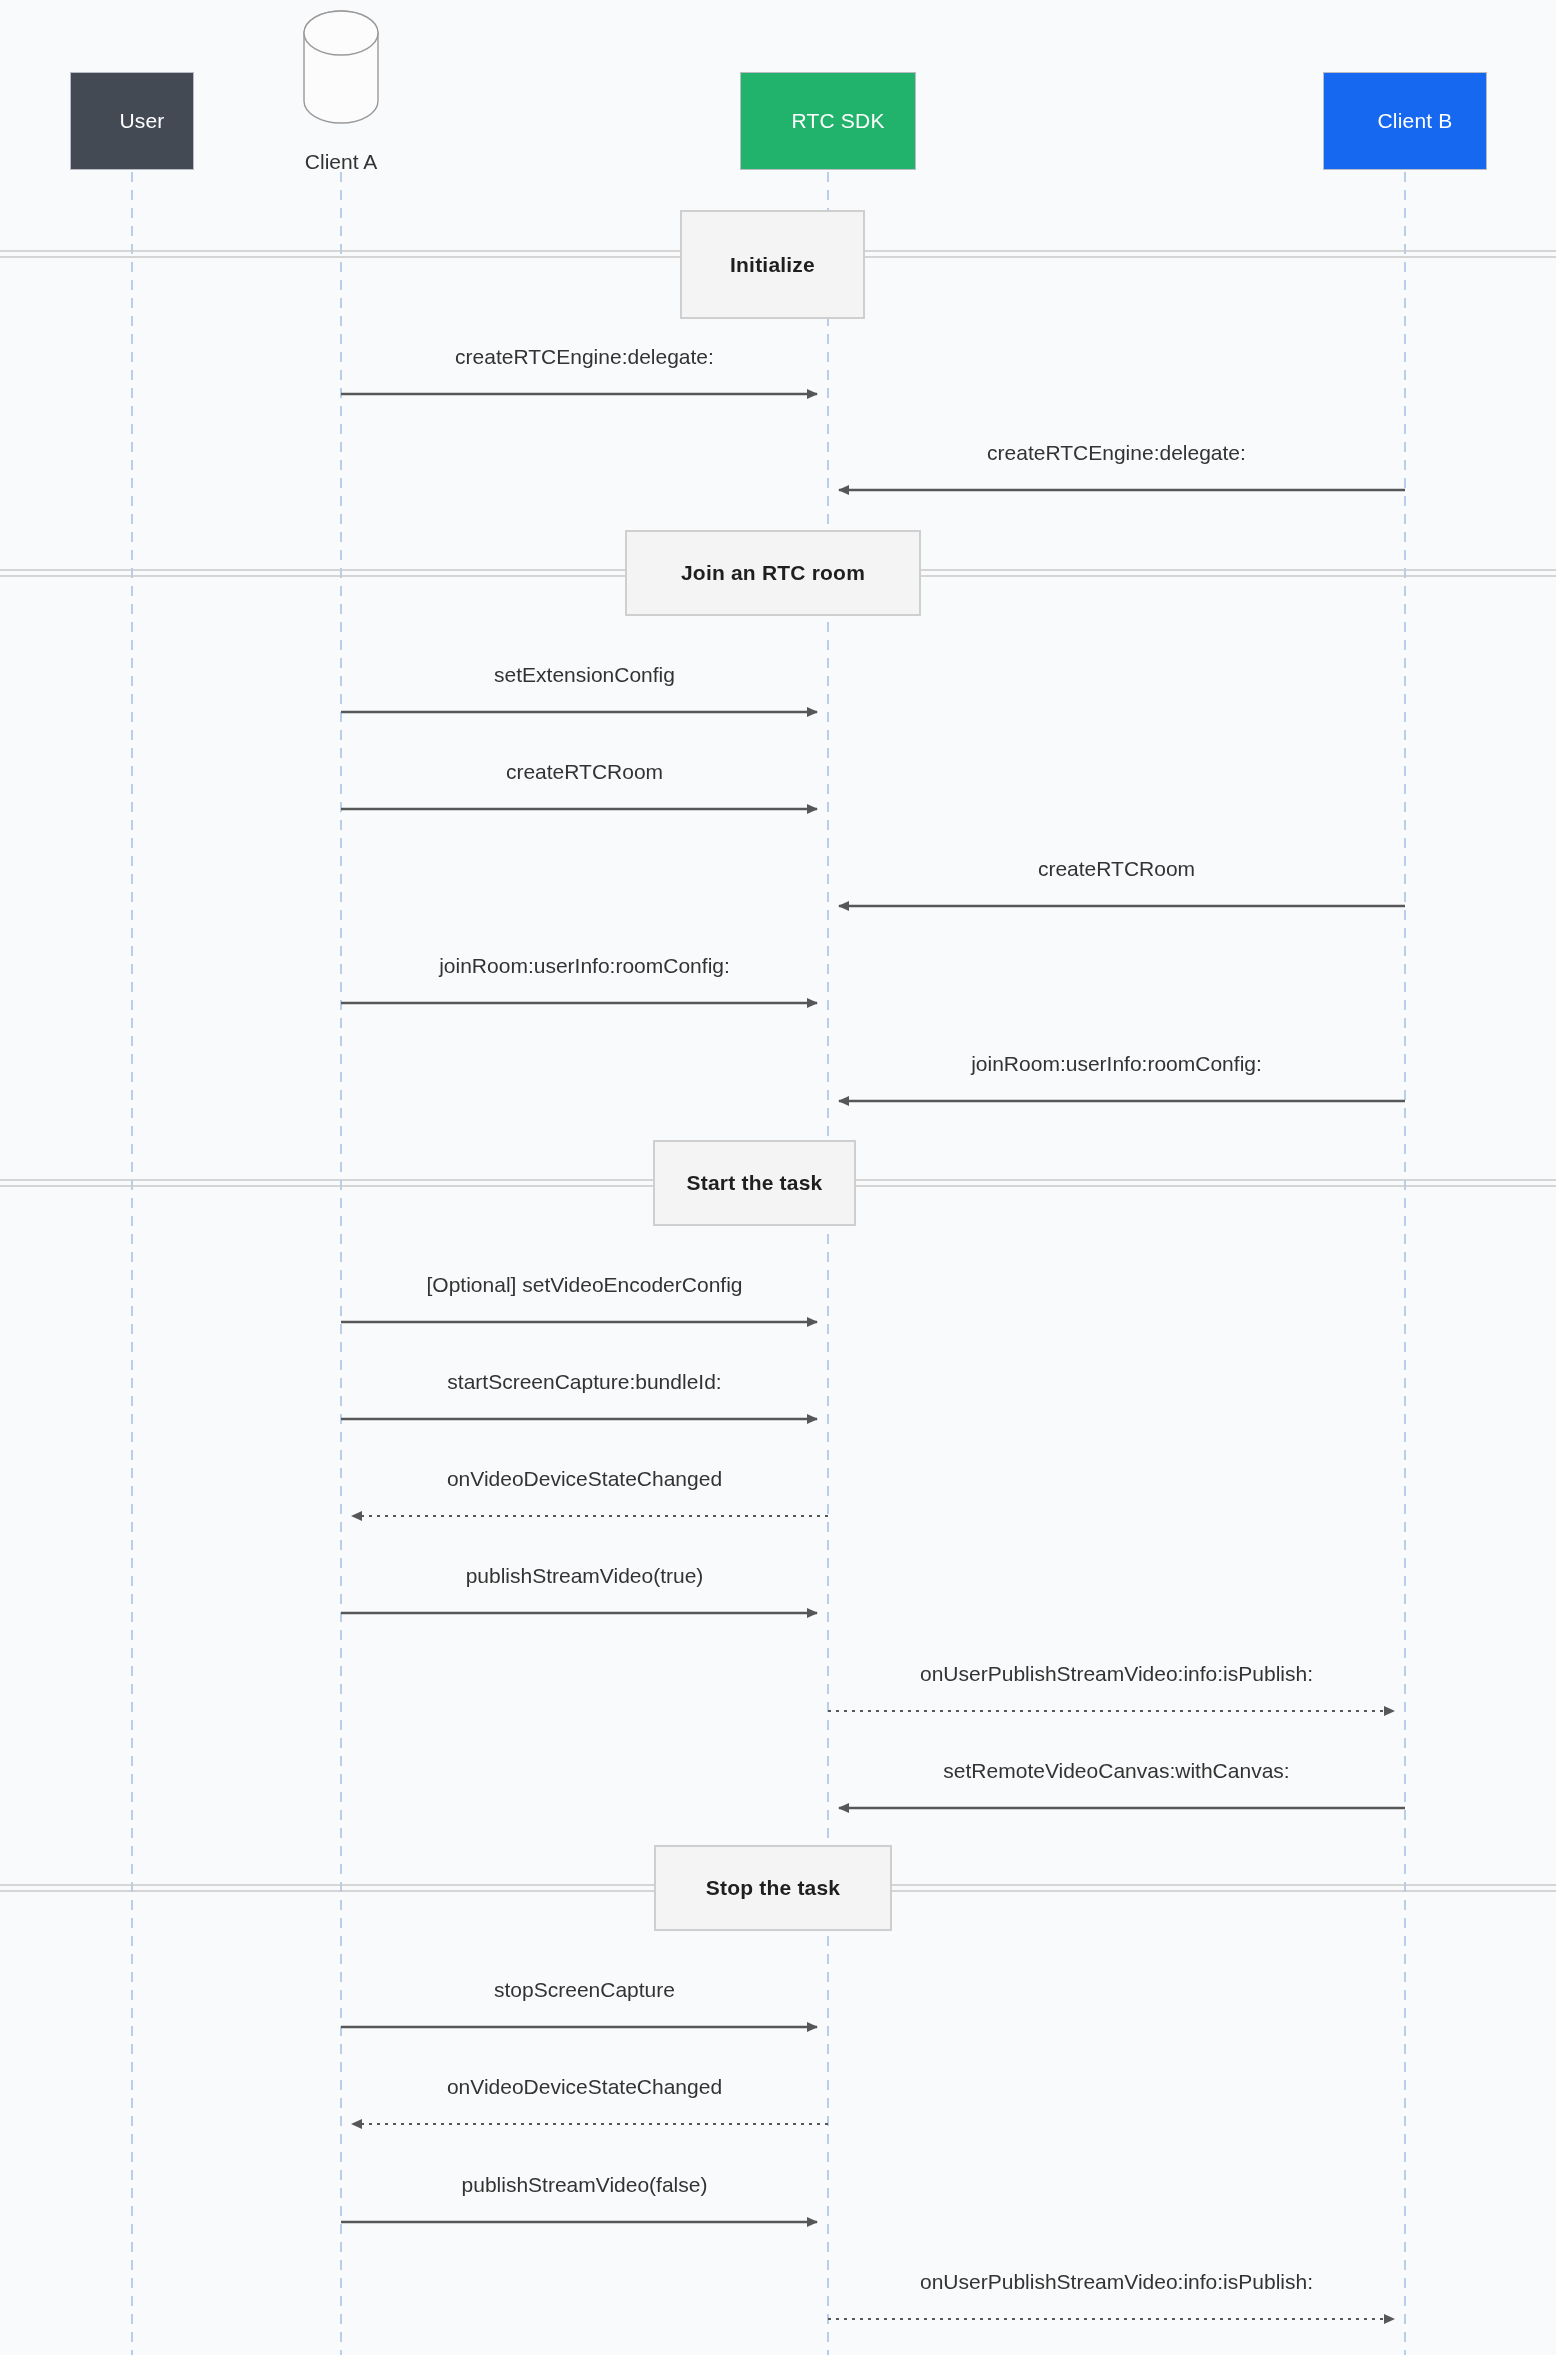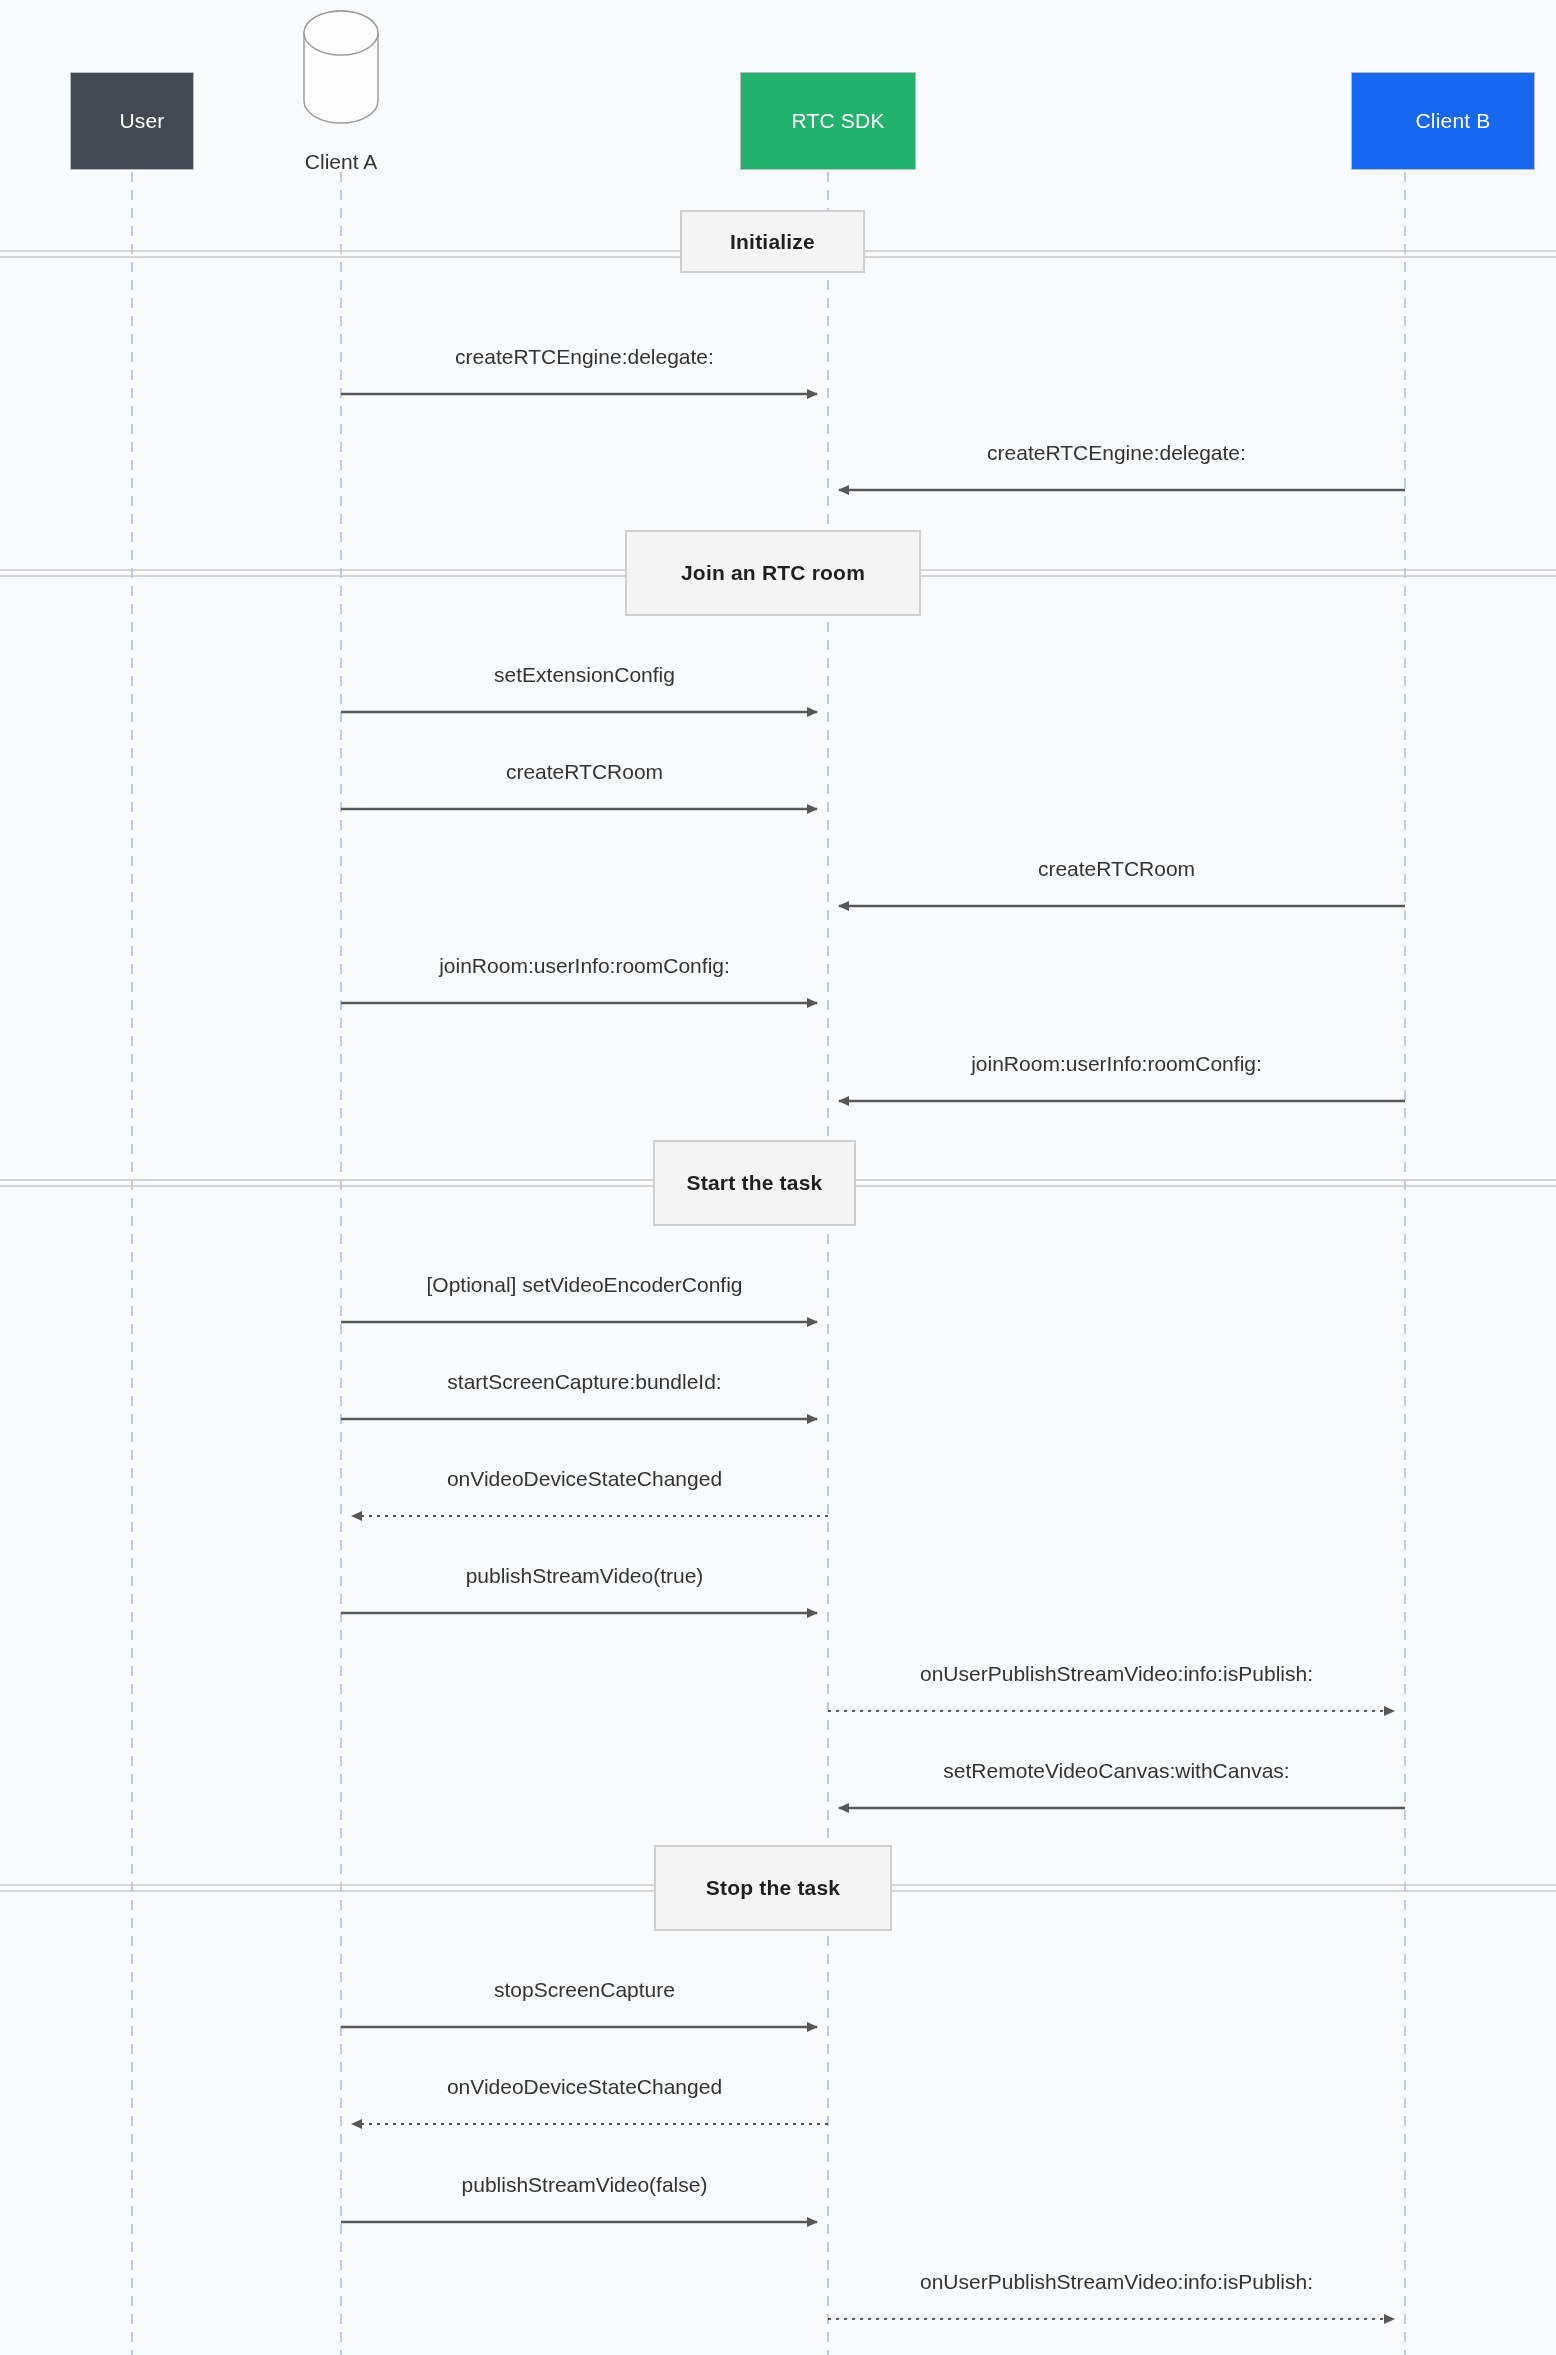--- a/index.html
+++ b/index.html
@@ -136,7 +136,7 @@
     <span>RTC SDK</span>
   </div>
 
-  <div class="actor-box" style="left:1323px; top:72px; width:184px; height:98px; background:#1668f0;margin-left:28px;">
+  <div class="actor-box" style="left:1323px; top:72px; width:164px; height:98px; background:#1668f0;">
     <span>Client B</span>
   </div>
 

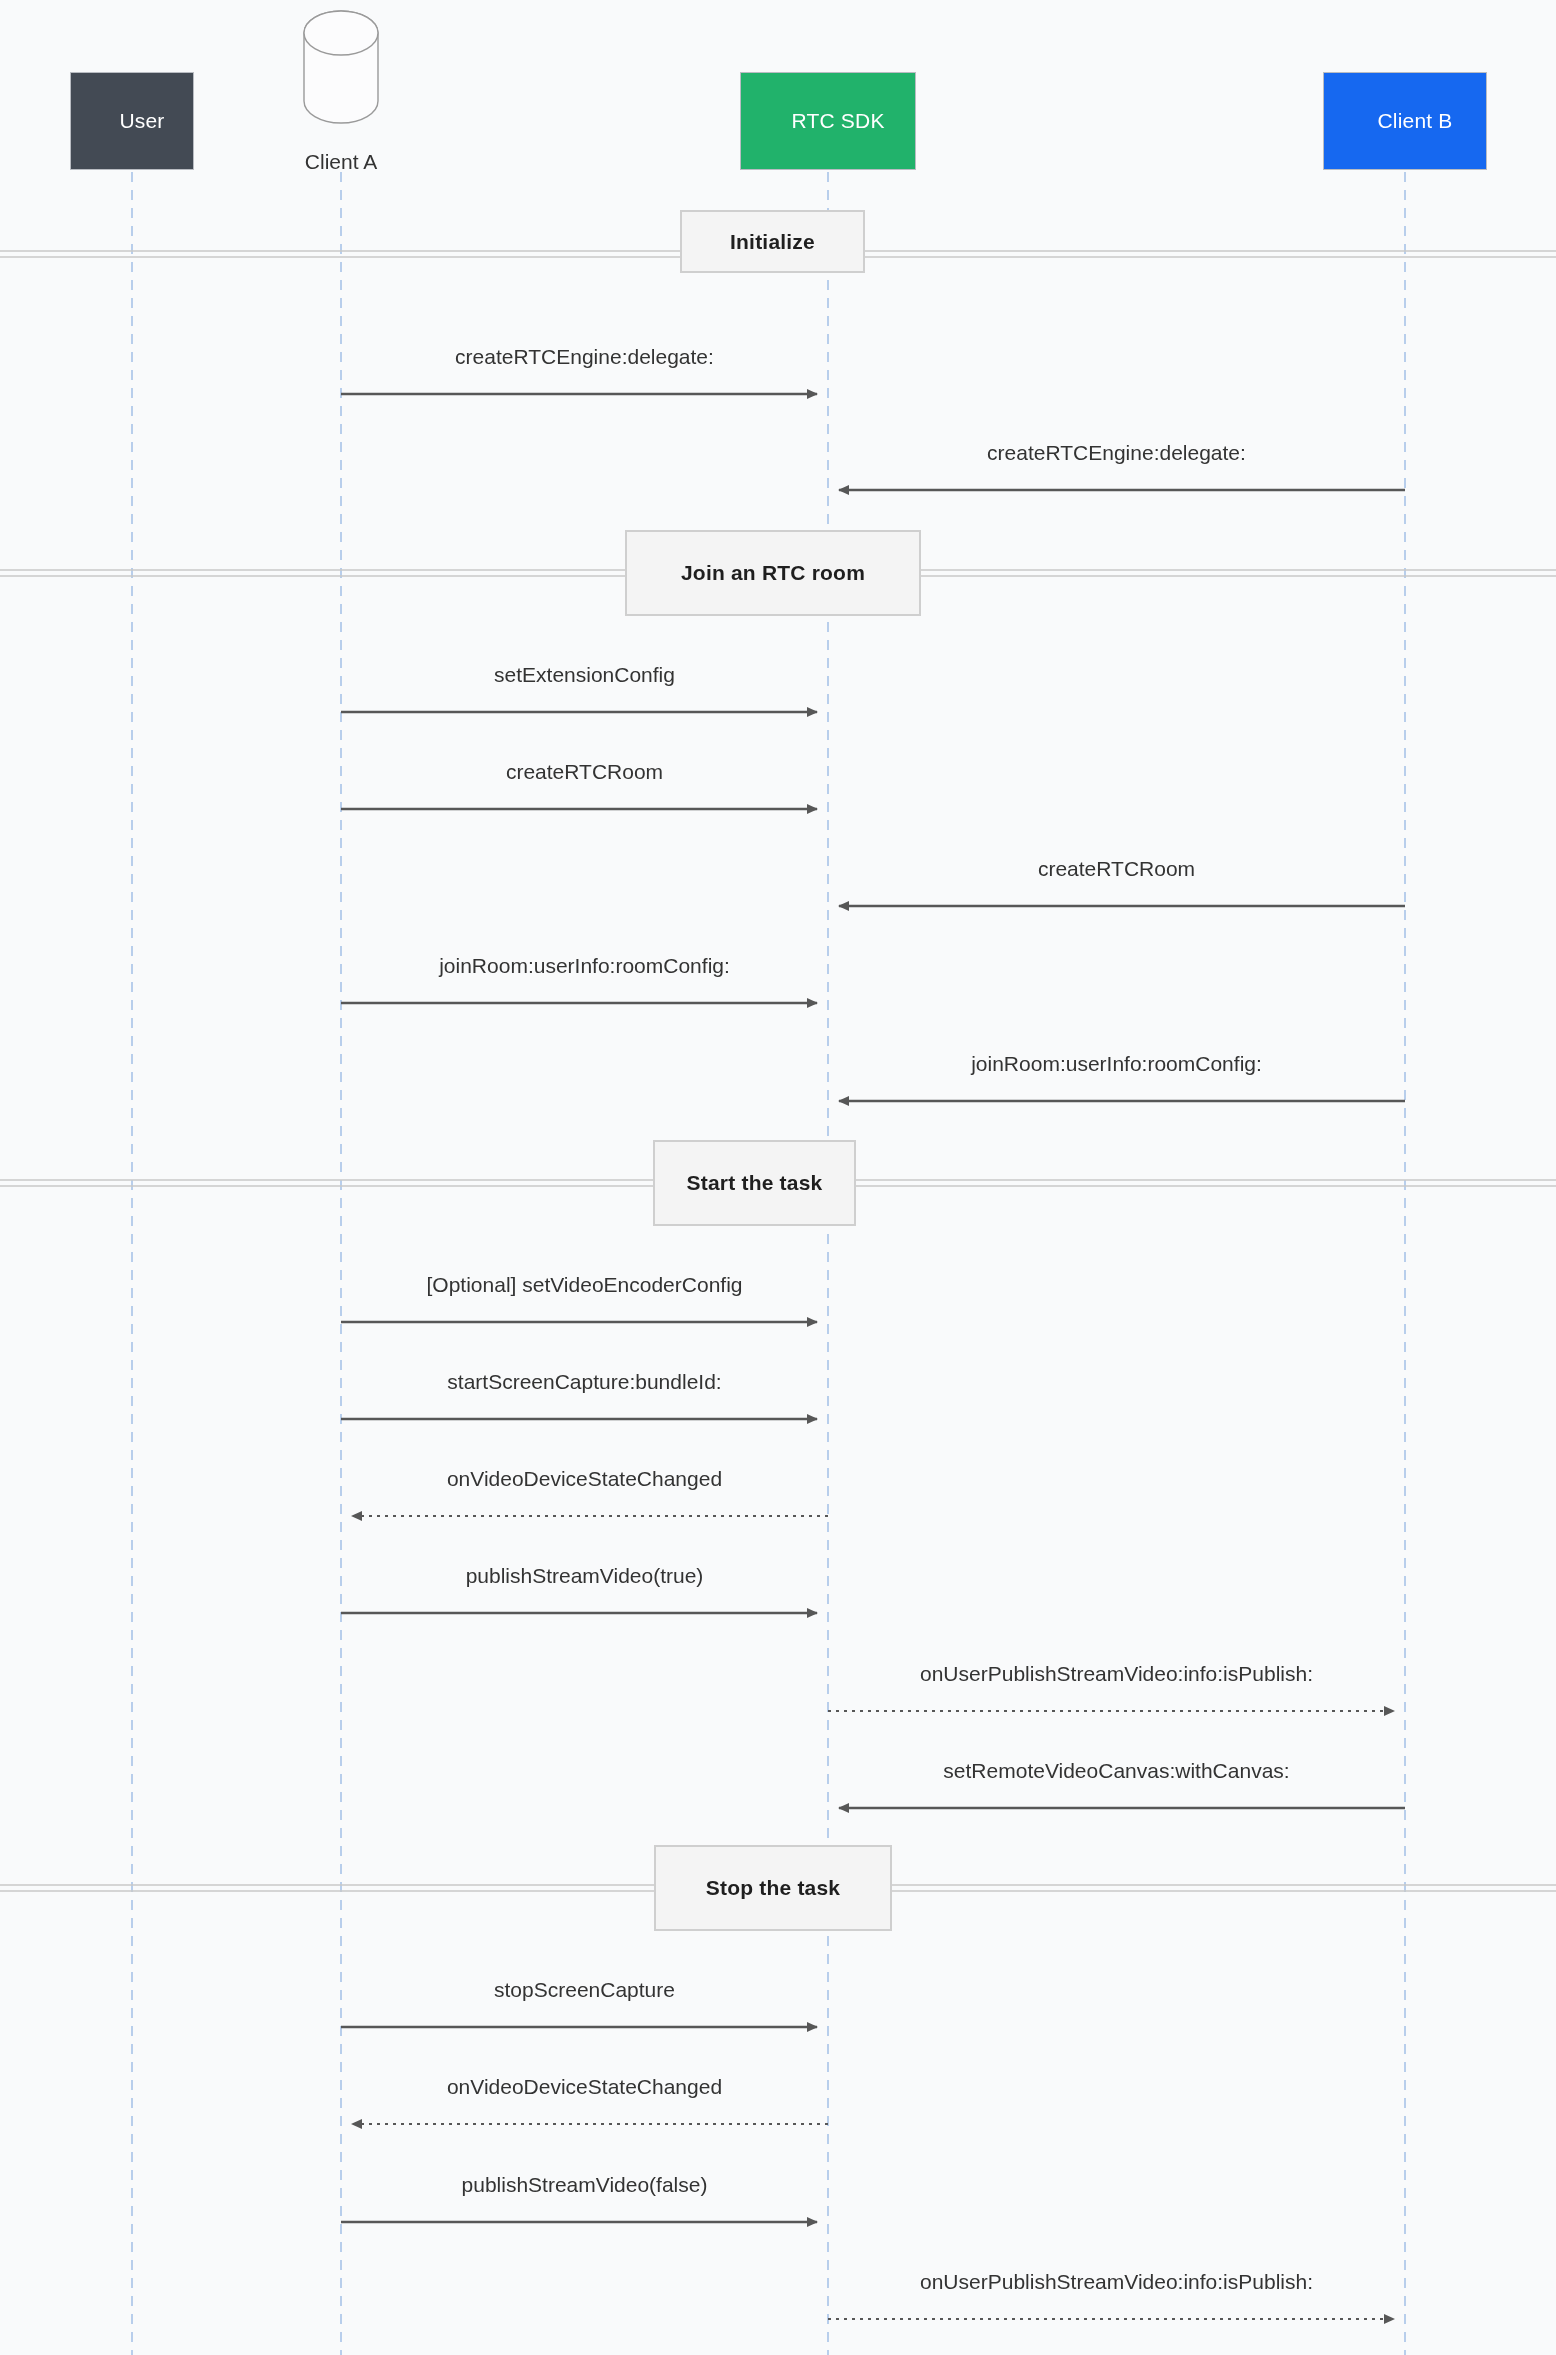--- a/index.html
+++ b/index.html
@@ -140,7 +140,7 @@
     <span>Client B</span>
   </div>
 
-  <div class="section-box" style="left:680px; top:210px; width:185px; height:63px;">
+  <div class="section-box" style="left:680px; top:210px; width:185px; height:109px;">
     <span>Initialize</span>
   </div>
   <div class="section-box" style="left:625px; top:530px; width:296px; height:86px;">

